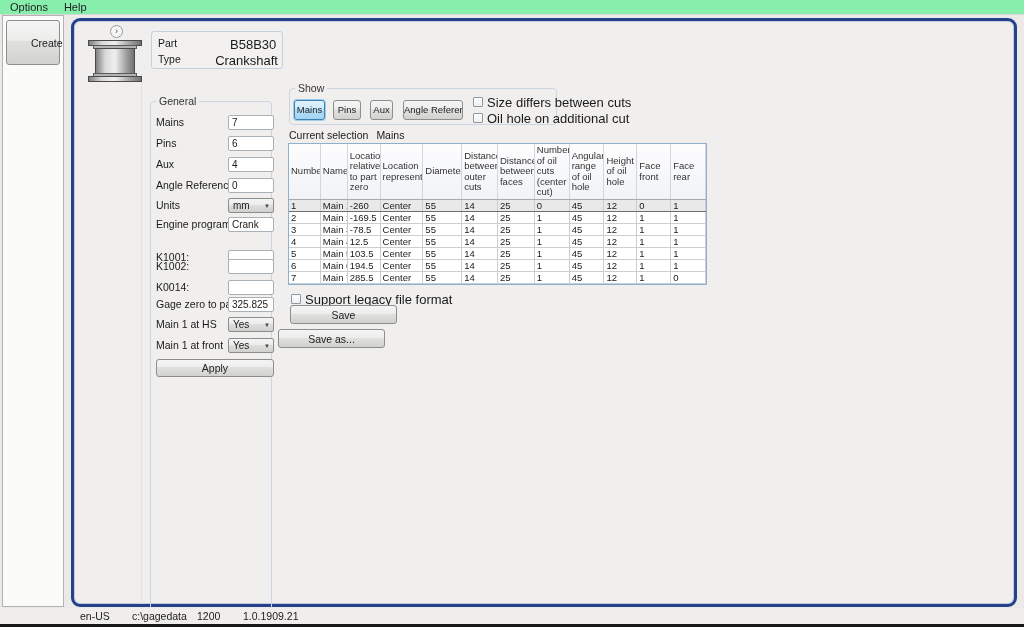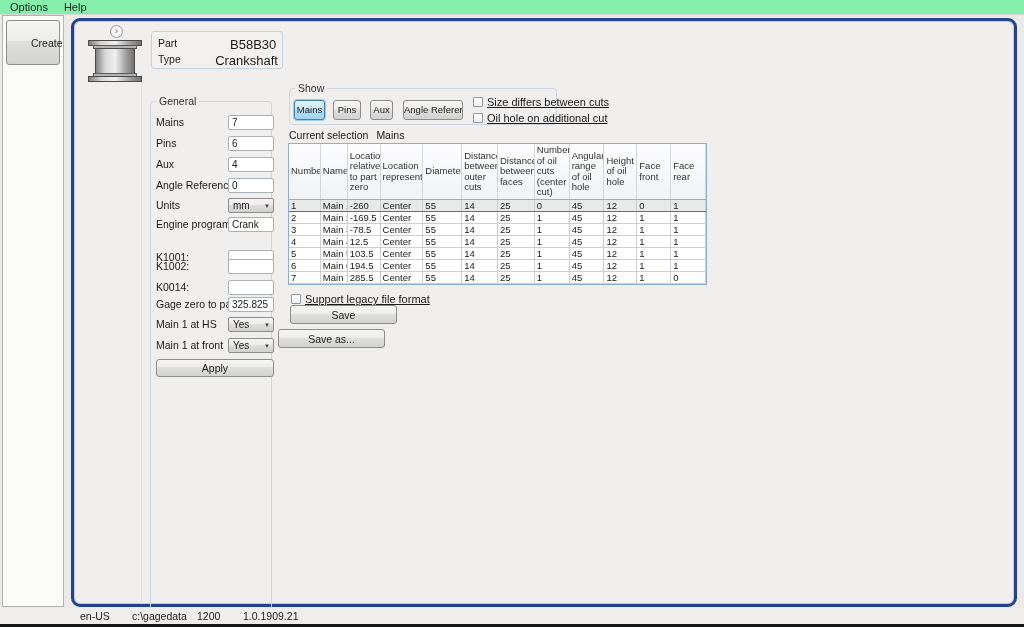--- a/index.html
+++ b/index.html
@@ -66,7 +66,7 @@
   .check-row { position:absolute; display:flex; align-items:center; height:12px; }
   .cb { width:10px; height:10px; border:1px solid #8e98a3; border-radius:1px;
         background:linear-gradient(180deg,#fdfdfd,#eef0f2); margin-right:4px; flex:0 0 auto; }
-  .cb-label { font-size:11px; white-space:nowrap;text-decoration:underline; }
+  .cb-label { font-size:13px; white-space:nowrap; }
   #chk-size { left:399px; top:75px; }
   #chk-oil  { left:399px; top:91px; }
   #chk-legacy { left:217px; top:272px; }

